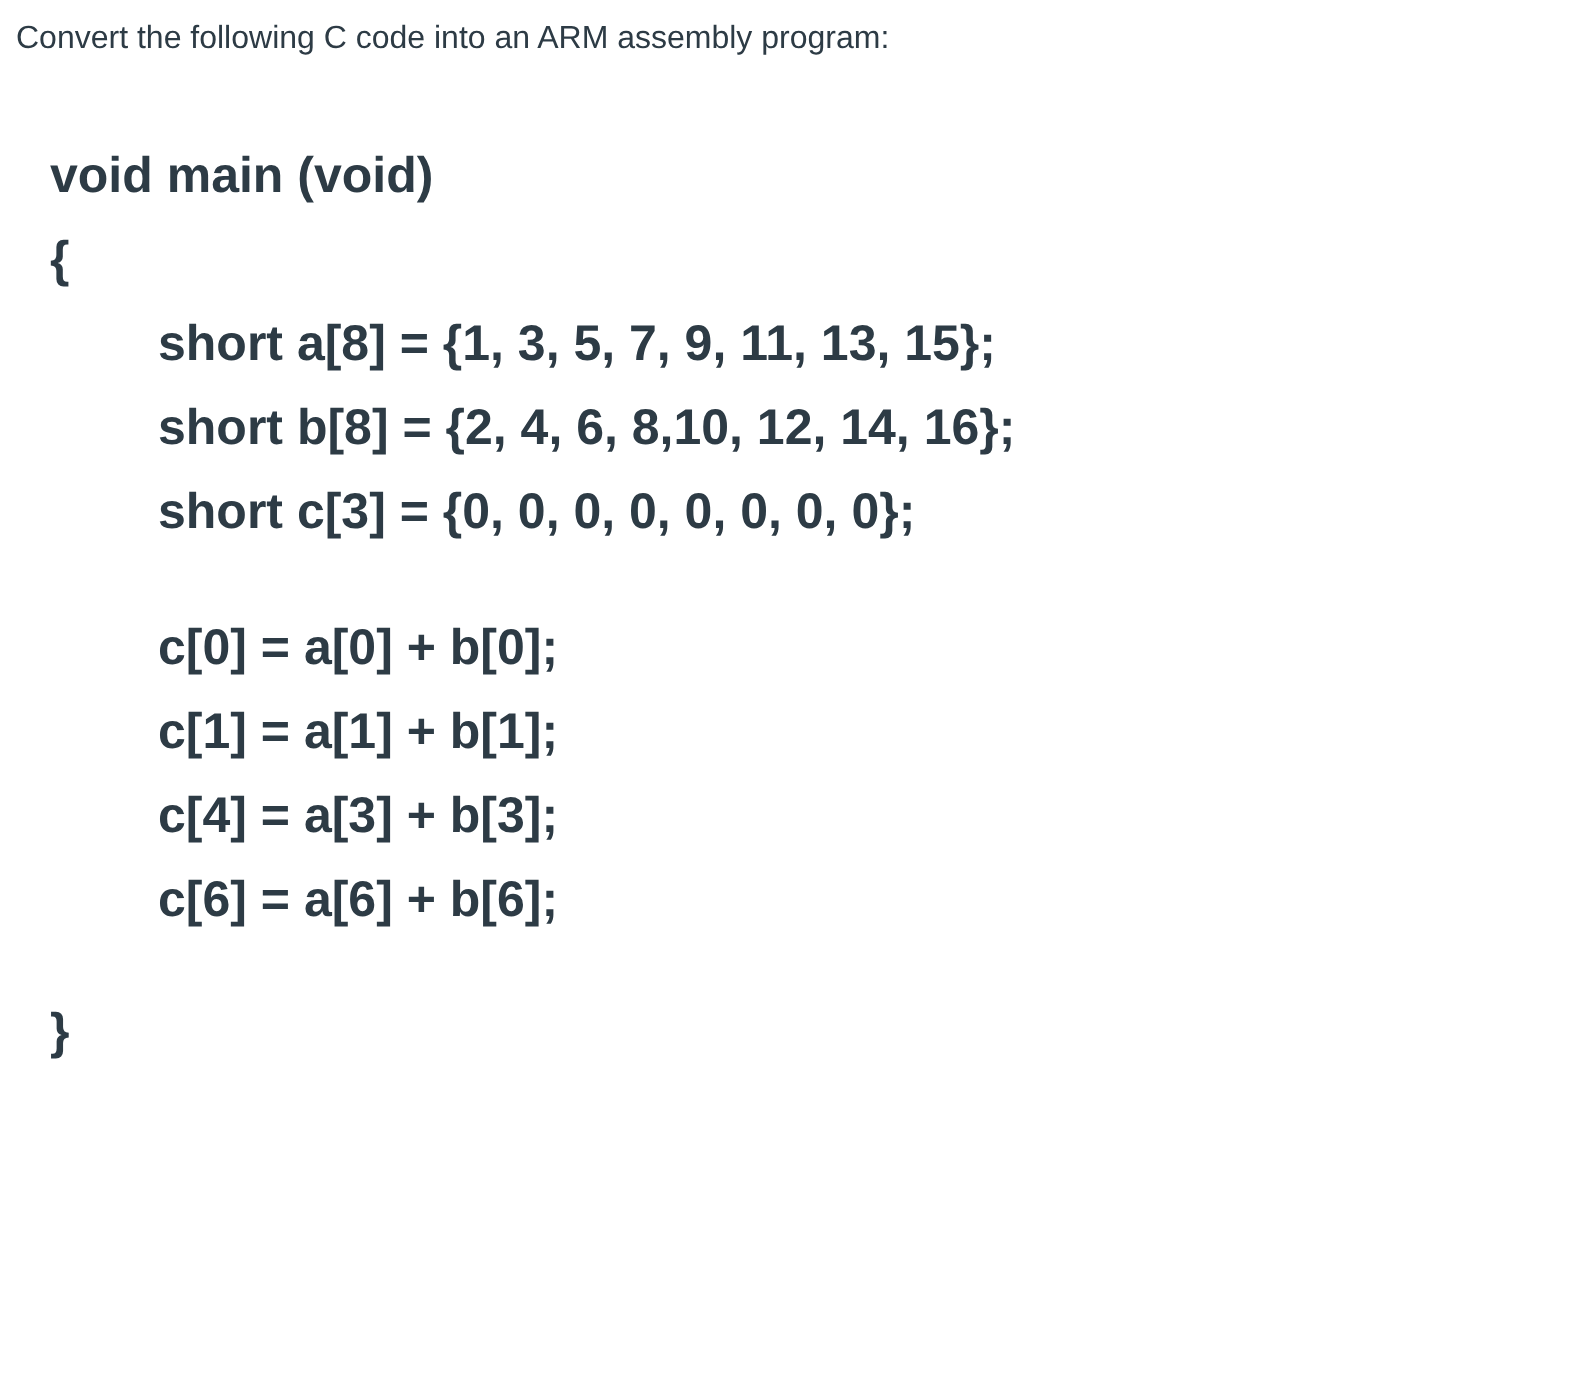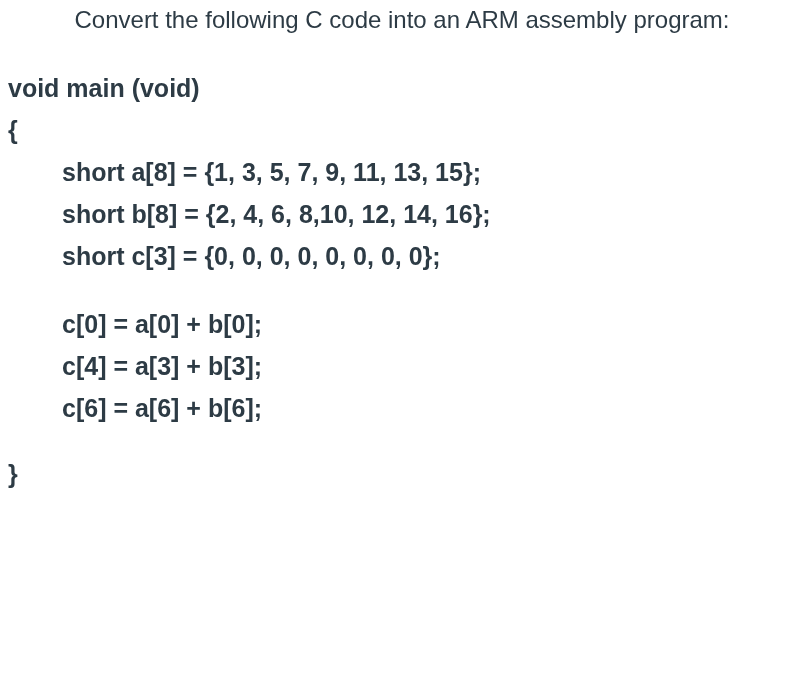--- a/index.html
+++ b/index.html
@@ -18,12 +18,11 @@
     padding: 2px 0 0 8px;
   }
   .prompt {
-    font-size: 24px;
+    font-size: 16px;
     font-weight: 400;
     line-height: 36px;
     margin: 0 0 29px 0;
     letter-spacing: 0px;
-    text-align: center;
   }
   .code-block {
     font-size: 25px;

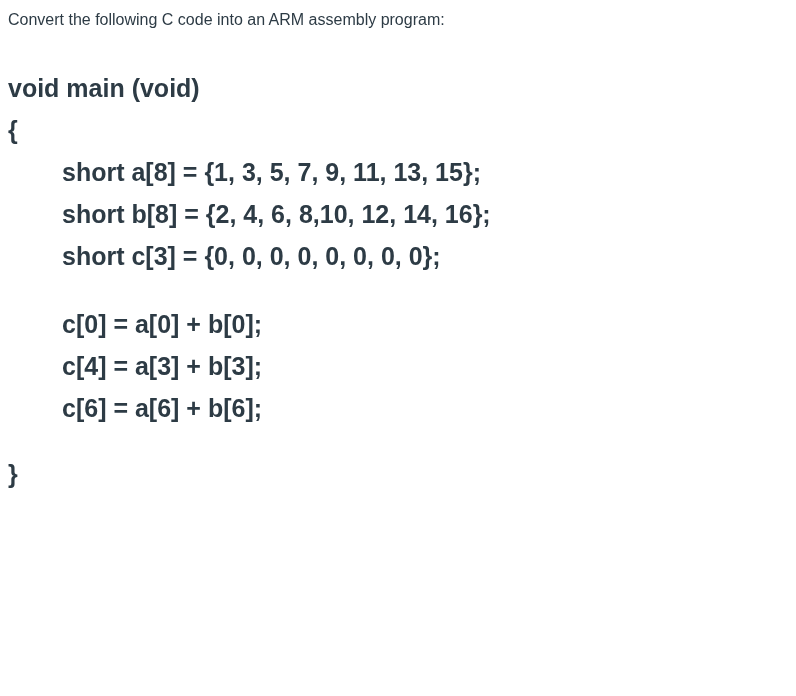--- a/index.html
+++ b/index.html
@@ -31,6 +31,7 @@
   .code-line {
     line-height: 42px;
     white-space: pre;
+    margin-left: 17px;
   }
   .indented {
     padding-left: 54px;

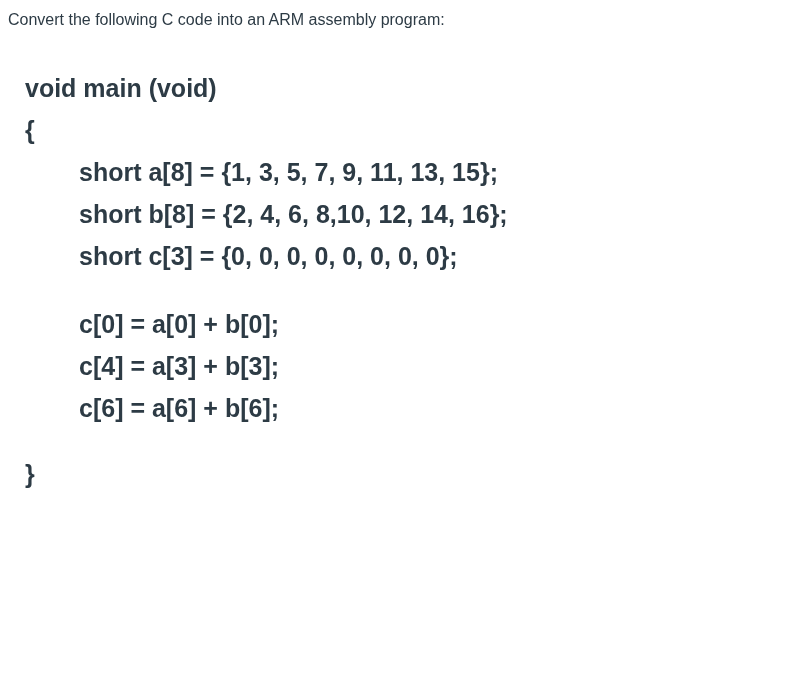--- a/index.html
+++ b/index.html
@@ -61,6 +61,7 @@
     <div class="code-line indented">short c[3] = {0, 0, 0, 0, 0, 0, 0, 0};</div>
 
     <div class="code-line indented para-gap-large">c[0] = a[0] + b[0];</div>
+    <div class="code-line indented">c[1] = a[1] + b[1];</div>
     <div class="code-line indented">c[4] = a[3] + b[3];</div>
     <div class="code-line indented">c[6] = a[6] + b[6];</div>
 

